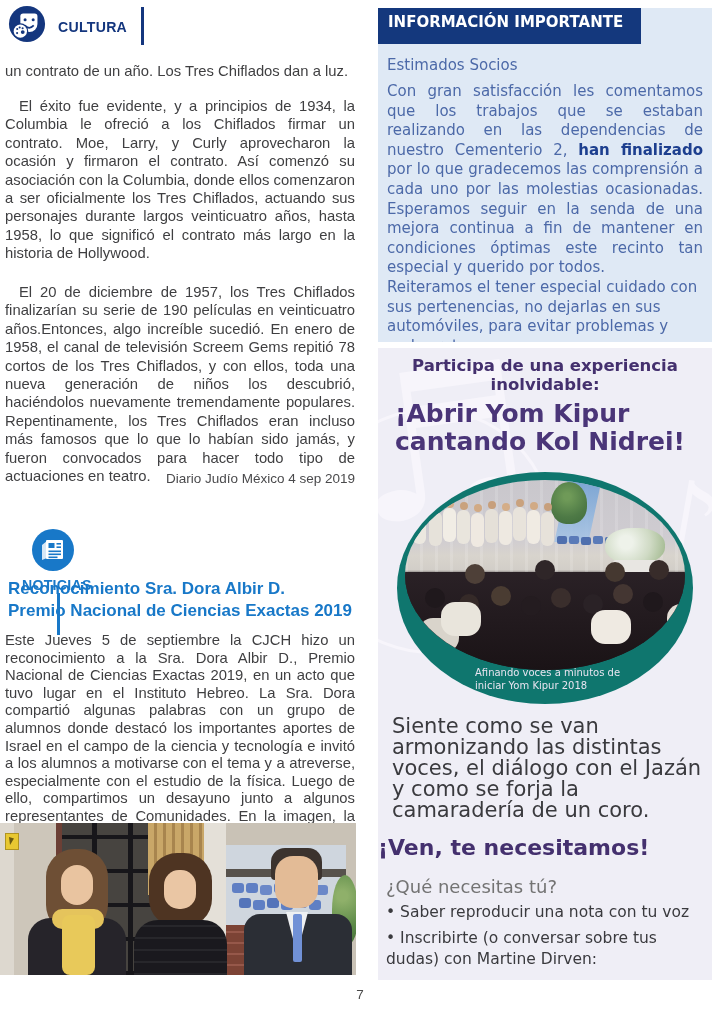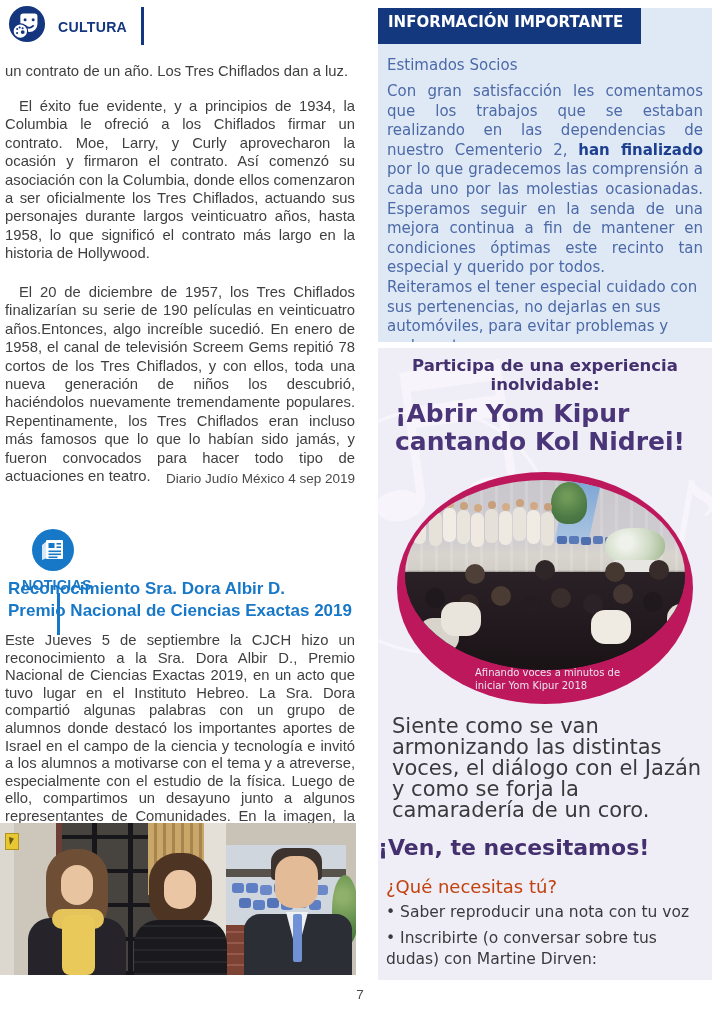--- a/index.html
+++ b/index.html
@@ -94,7 +94,7 @@
   .yk-title{position:relative;margin:6px auto 0;width:300px;font-weight:bold;
             font-size:25px;line-height:28px;color:#4a3578;}
   .circle-photo{position:relative;margin:16px auto 0;width:296px;height:232px;
-                border-radius:50%;background:#be185d;overflow:hidden;}
+                border-radius:50%;background:#0f766e;overflow:hidden;}
   .circle-img{position:absolute;left:8px;top:8px;width:280px;height:190px;border-radius:50%;
               overflow:hidden;background:linear-gradient(180deg,#c9c7cc 0,#cfccd1 58px,#d8d4cd 76px,#d2cec8 90px,#2a2126 96px,#1c1518 100%);}
   .ci{position:absolute;}

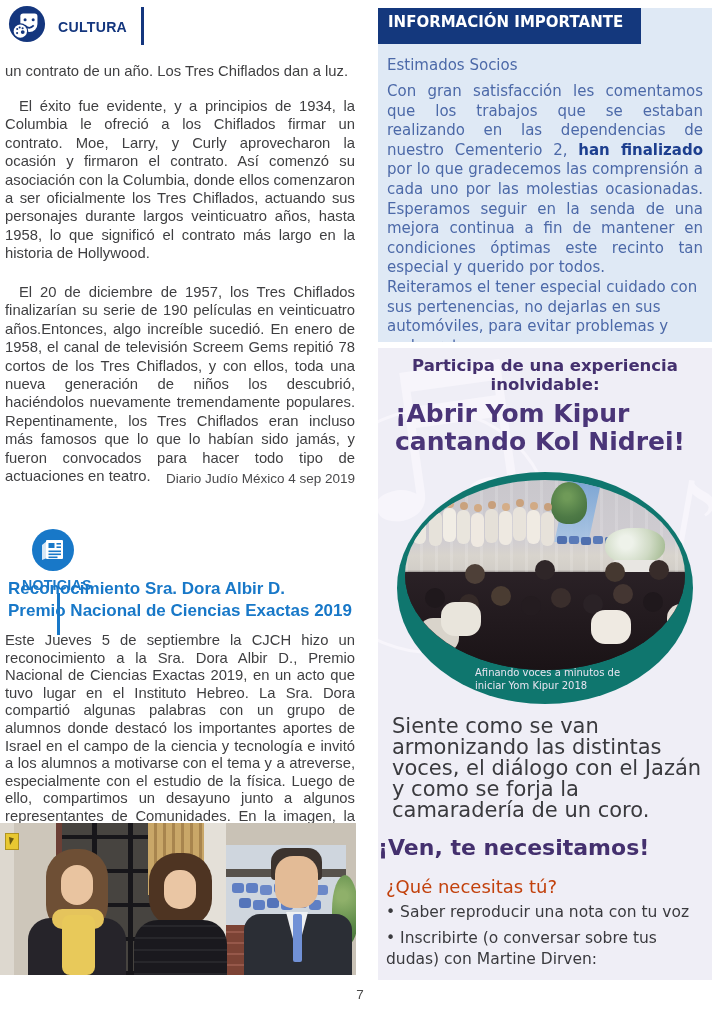--- a/index.html
+++ b/index.html
@@ -126,7 +126,7 @@
                   font-size:10px;line-height:13px;color:#e8e4f0;}
   .yk-para{position:relative;margin:12px 0 0 14px;width:318px;font-size:21px;line-height:21px;color:#3a3a3e;}
   .yk-cta{position:relative;margin:14px 0 0;font-weight:bold;font-size:22px;color:#44306e;}
-  .yk-question{position:relative;margin:16px 0 0 8px;font-size:18px;color:#c2410c;}
+  .yk-question{position:relative;margin:16px 0 0 8px;font-size:18px;color:#737373;}
   .yk-bullet{position:relative;margin:5px 0 0 8px;width:320px;font-size:15.5px;line-height:21px;color:#3a3a3e;}
 
   .page-number{position:absolute;left:0;top:987px;width:720px;text-align:center;

